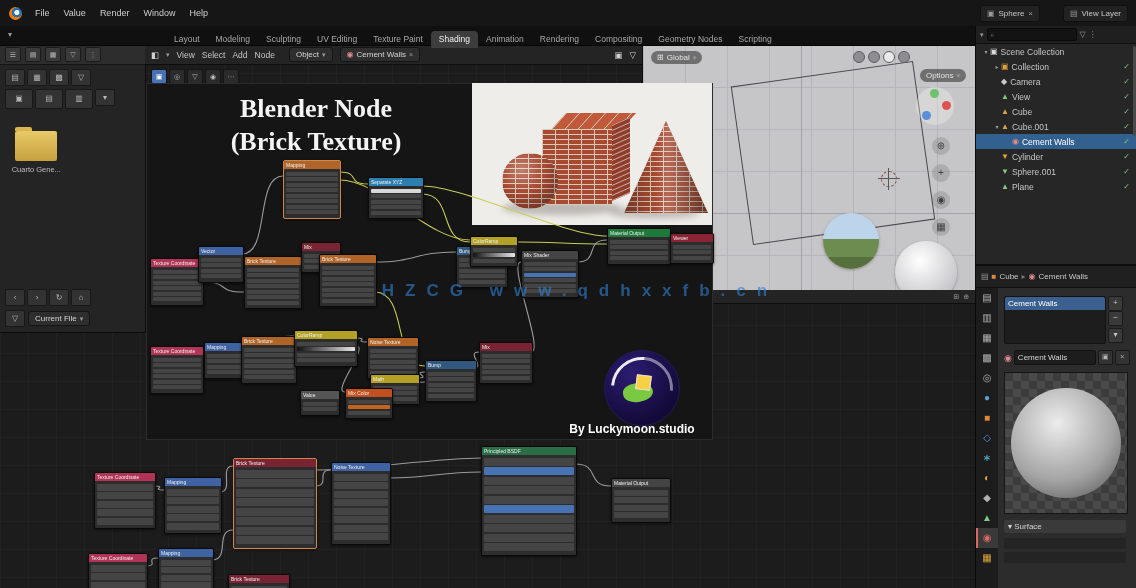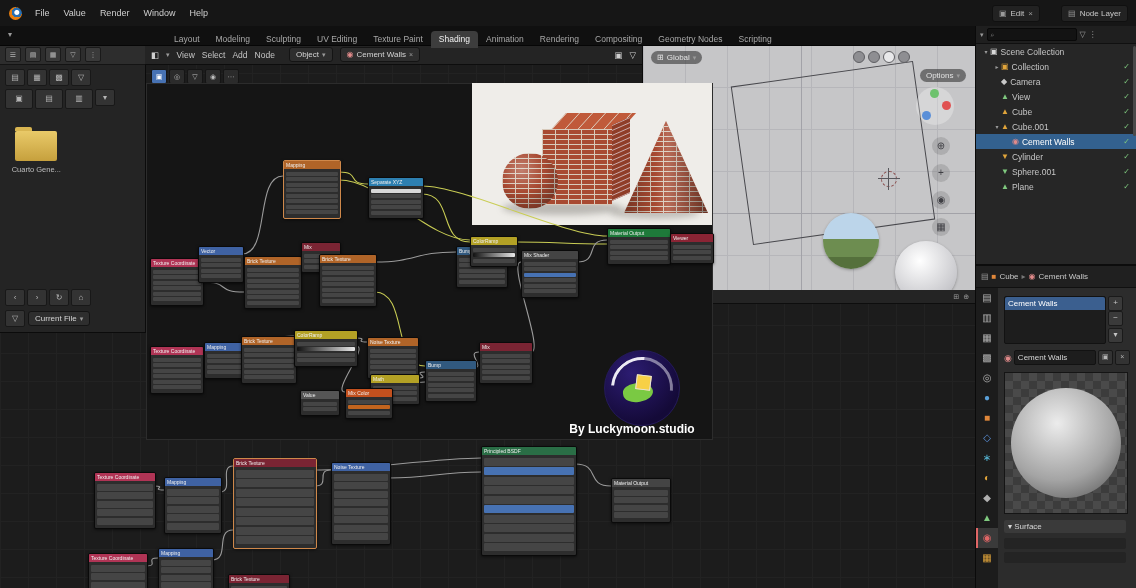--- a/index.html
+++ b/index.html
@@ -646,7 +646,7 @@
     <div id="tb-menus"><span class="tb-menu">File</span><span class="tb-menu">Value</span><span class="tb-menu">Render</span><span class="tb-menu">Window</span><span class="tb-menu">Help</span></div>
     <div class="tb-group" style="right:96px;">
       <span class="gi">▣</span>
-      <span>Edit</span>
+      <span>Sphere</span>
       <span class="gi">×</span>
     </div>
     <div class="tb-group" style="right:8px;">

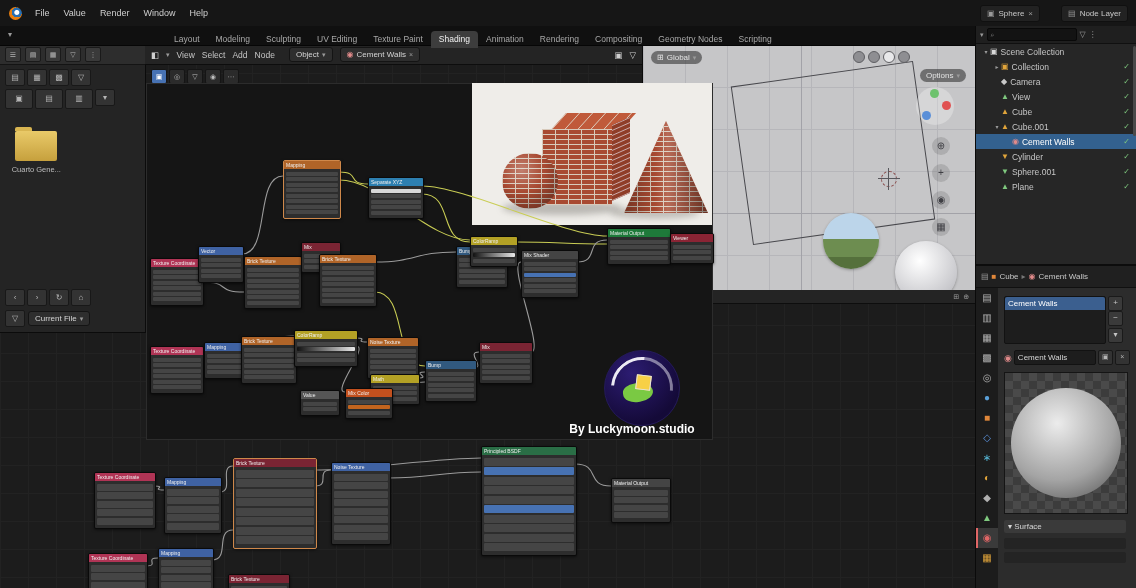--- a/index.html
+++ b/index.html
@@ -651,7 +651,7 @@
     </div>
     <div class="tb-group" style="right:8px;">
       <span class="gi">▤</span>
-      <span>Node Layer</span>
+      <span>View Layer</span>
     </div>
   </div>
   <div id="tabsbar">

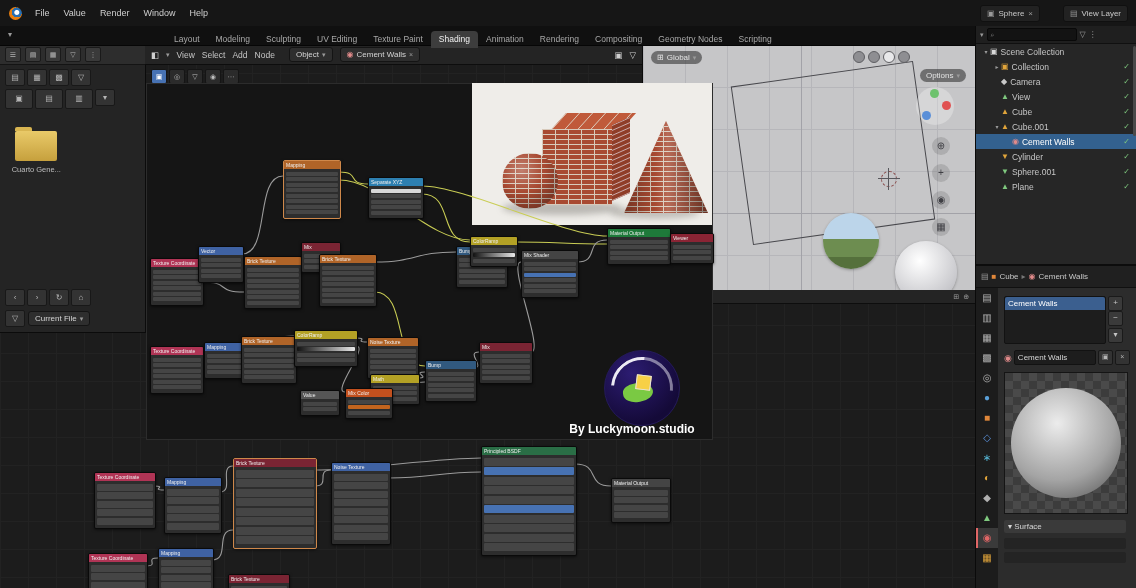--- a/index.html
+++ b/index.html
@@ -282,6 +282,7 @@
 
   <div id="card">
     <div id="card-title">
+      <div>Blender Node</div>
     </div>
     <div id="photo">
       <div id="ph-shadow1"></div>

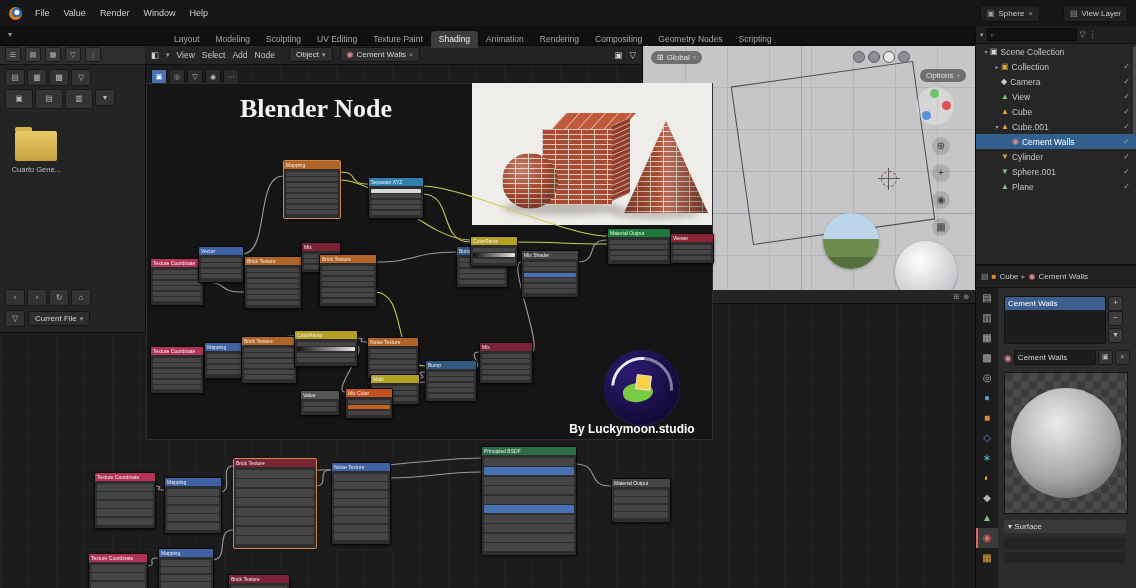--- a/index.html
+++ b/index.html
@@ -283,6 +283,7 @@
   <div id="card">
     <div id="card-title">
       <div>Blender Node</div>
+      <div>(Brick Texture)</div>
     </div>
     <div id="photo">
       <div id="ph-shadow1"></div>

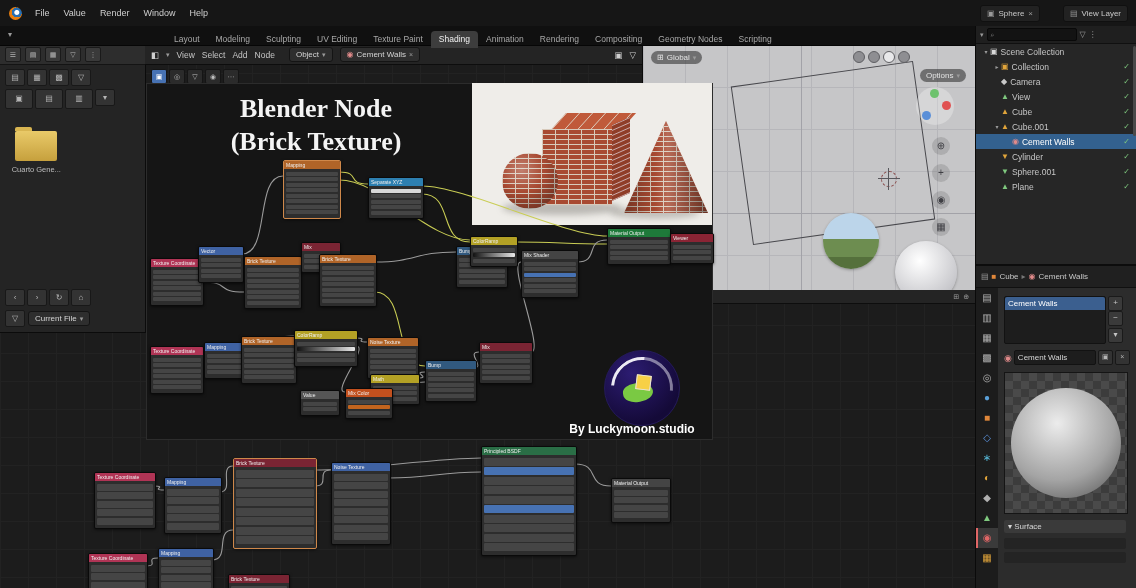--- a/index.html
+++ b/index.html
@@ -642,6 +642,7 @@
       </div>
     </div>
 
+  <div id="watermark" style="color: rgb(47, 127, 208);">HZCG www.qdhxxfb.cn</div>
 
   <div id="topbar">
     <div id="blender-logo"></div>

